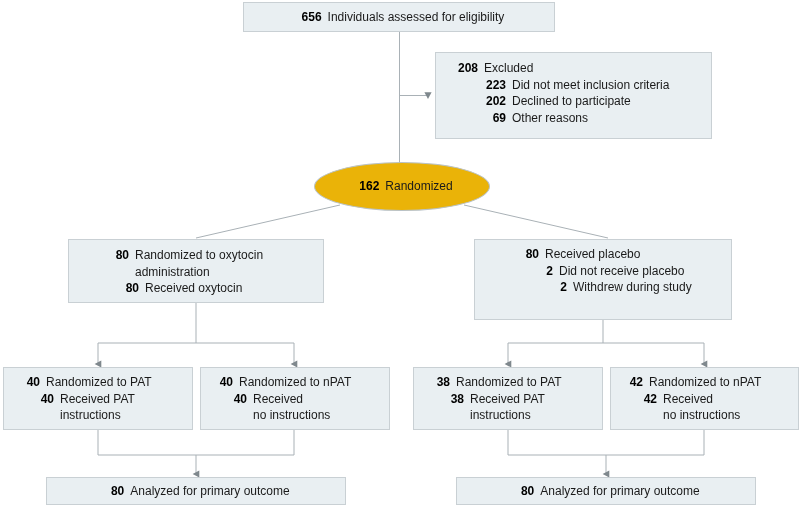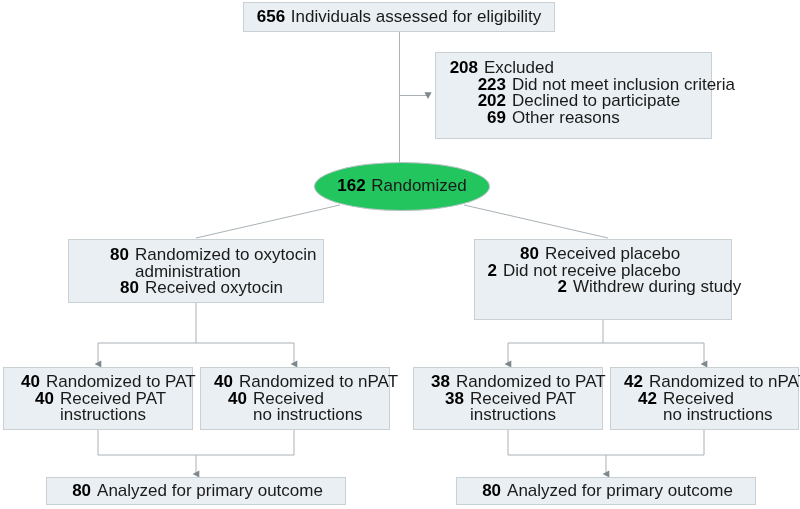--- a/index.html
+++ b/index.html
@@ -36,7 +36,7 @@
   .line {
     display: block;
     white-space: nowrap;
-    font-size: 17px;
+    font-size: 12px;
     line-height: 16.5px;
     color: #1a1a1a;
   }

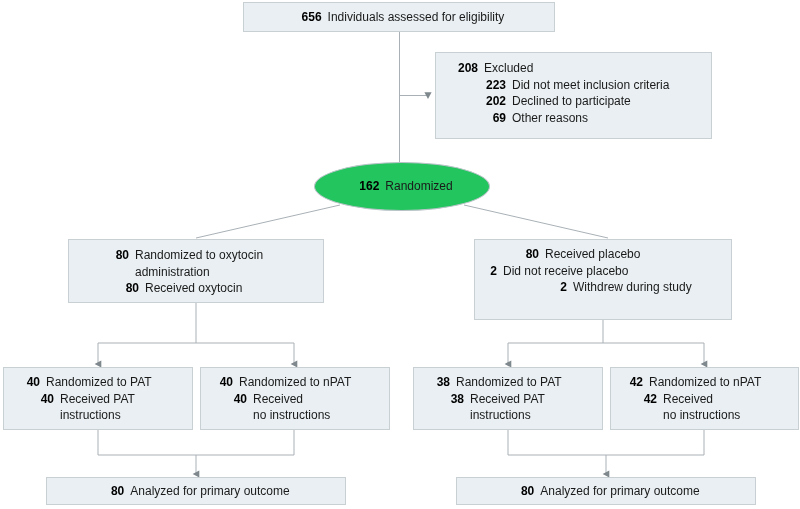--- a/index.html
+++ b/index.html
@@ -52,7 +52,7 @@
   .ellipse {
     position: absolute;
     box-sizing: border-box;
-    background: #22c55e;
+    background: #eab308;
     border: 1px solid #b9c2c7;
     border-radius: 50%;
     z-index: 2;

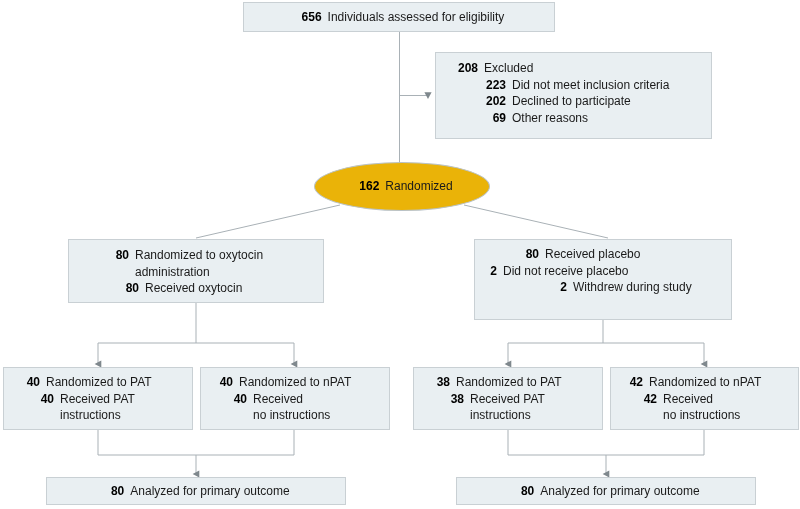--- a/index.html
+++ b/index.html
@@ -97,7 +97,7 @@
   #node-placebo .num { width: 22px; margin-right: 6px; }
   #node-placebo .p0 { padding-left: 28px; }
   #node-placebo .p1 { padding-left: 42px; }
-  #node-placebo .p2 { }
+  #node-placebo .p2 { padding-left: 56px; }
   #node-placebo .p3 { padding-left: 70px; }
 
   #node-ox-pat {

